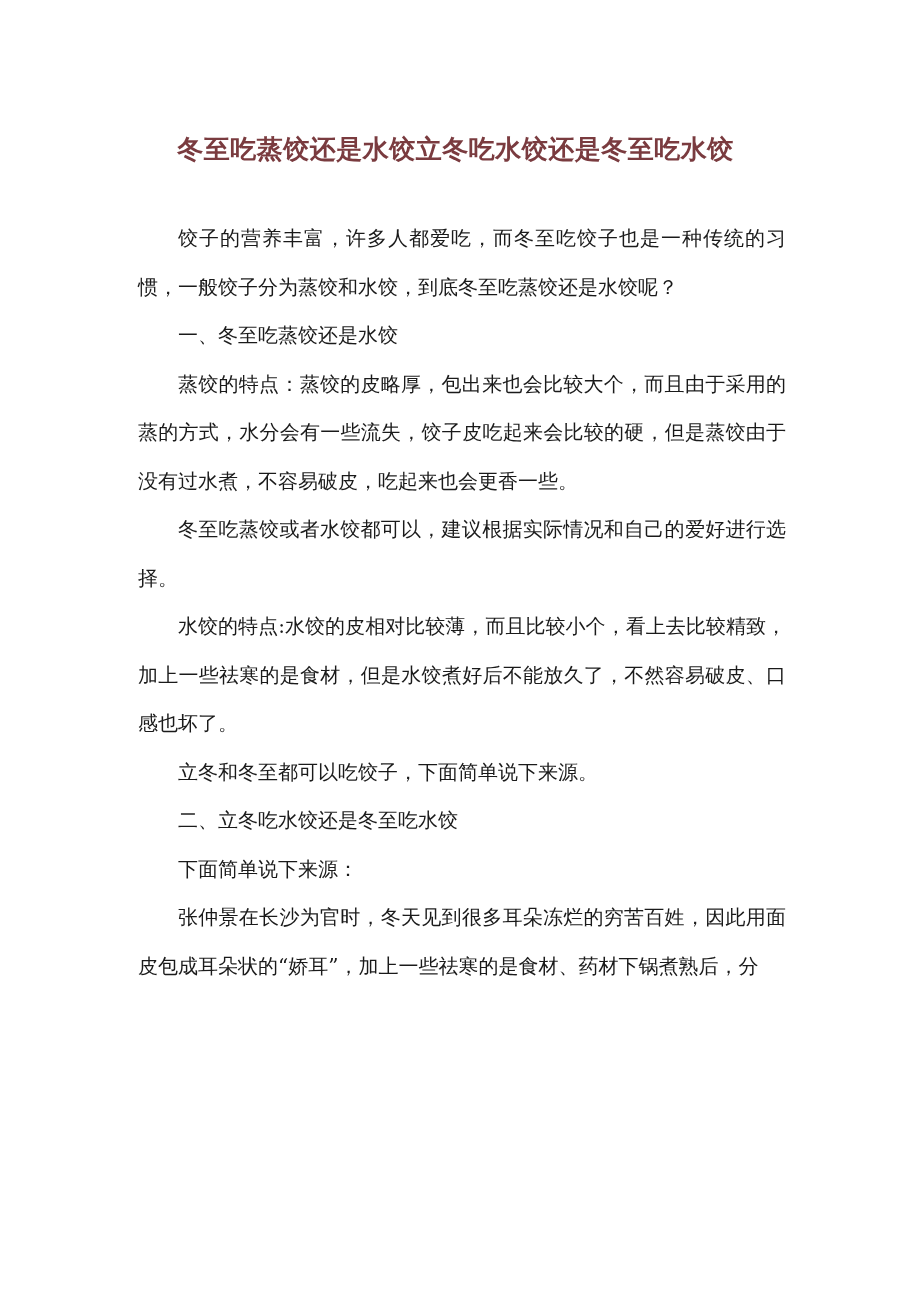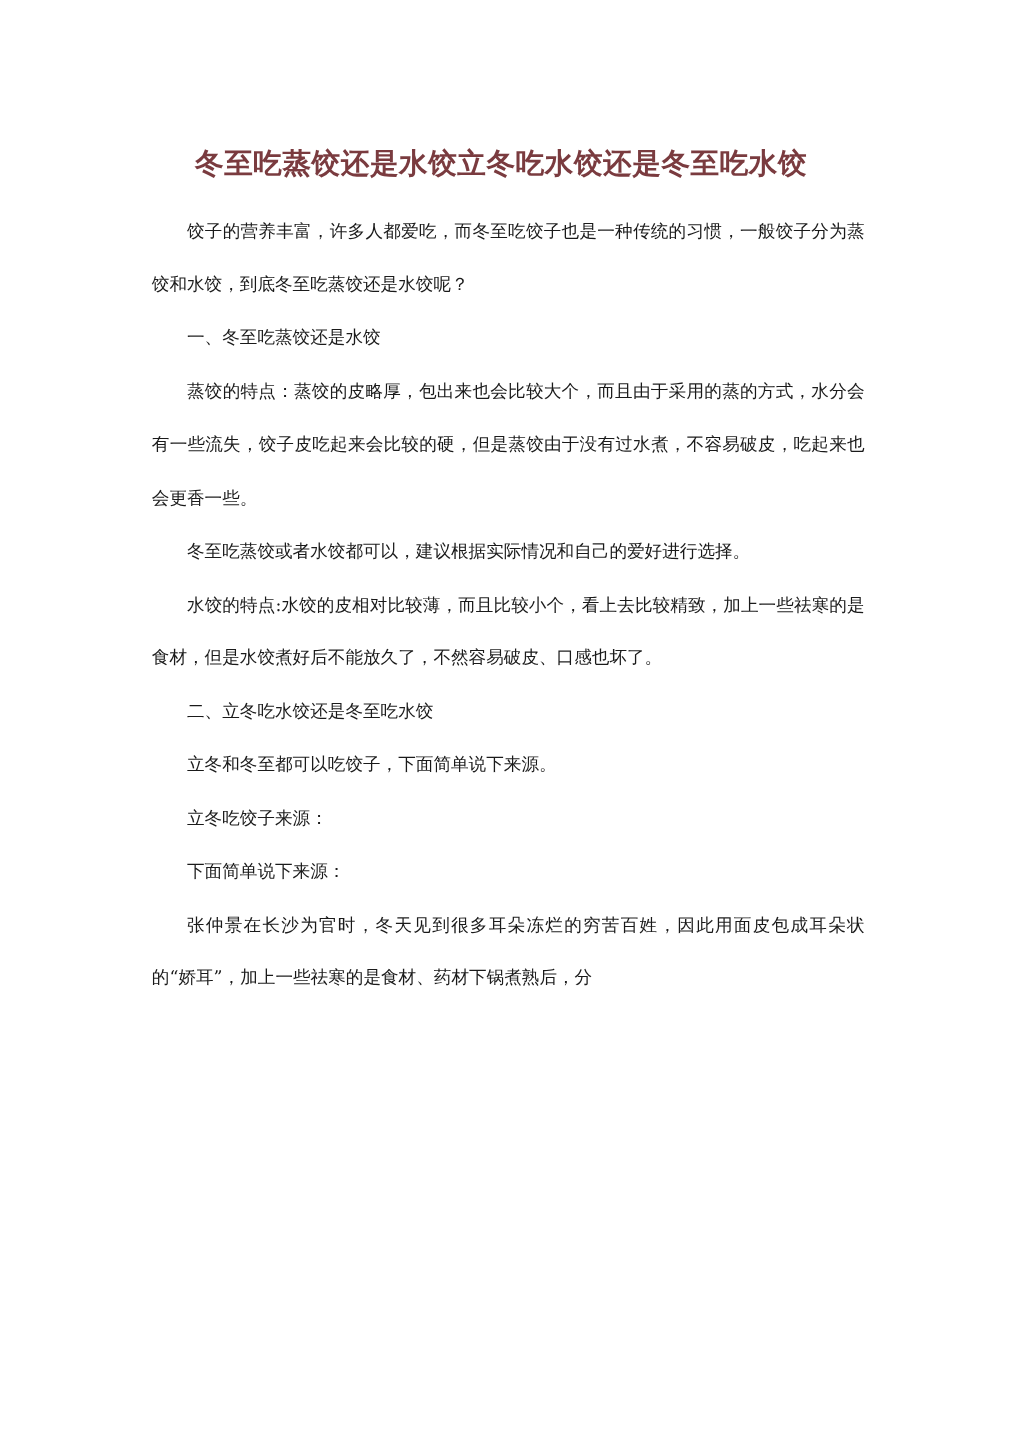--- a/index.html
+++ b/index.html
@@ -39,9 +39,9 @@
     .body-text {
       position: absolute;
       left: 138px;
-      top: 186px;
+      top: 214px;
       width: 648px;
-      font-size: 16px;
+      font-size: 20px;
       line-height: 48.5px;
       text-align: justify;
       text-justify: inter-character;

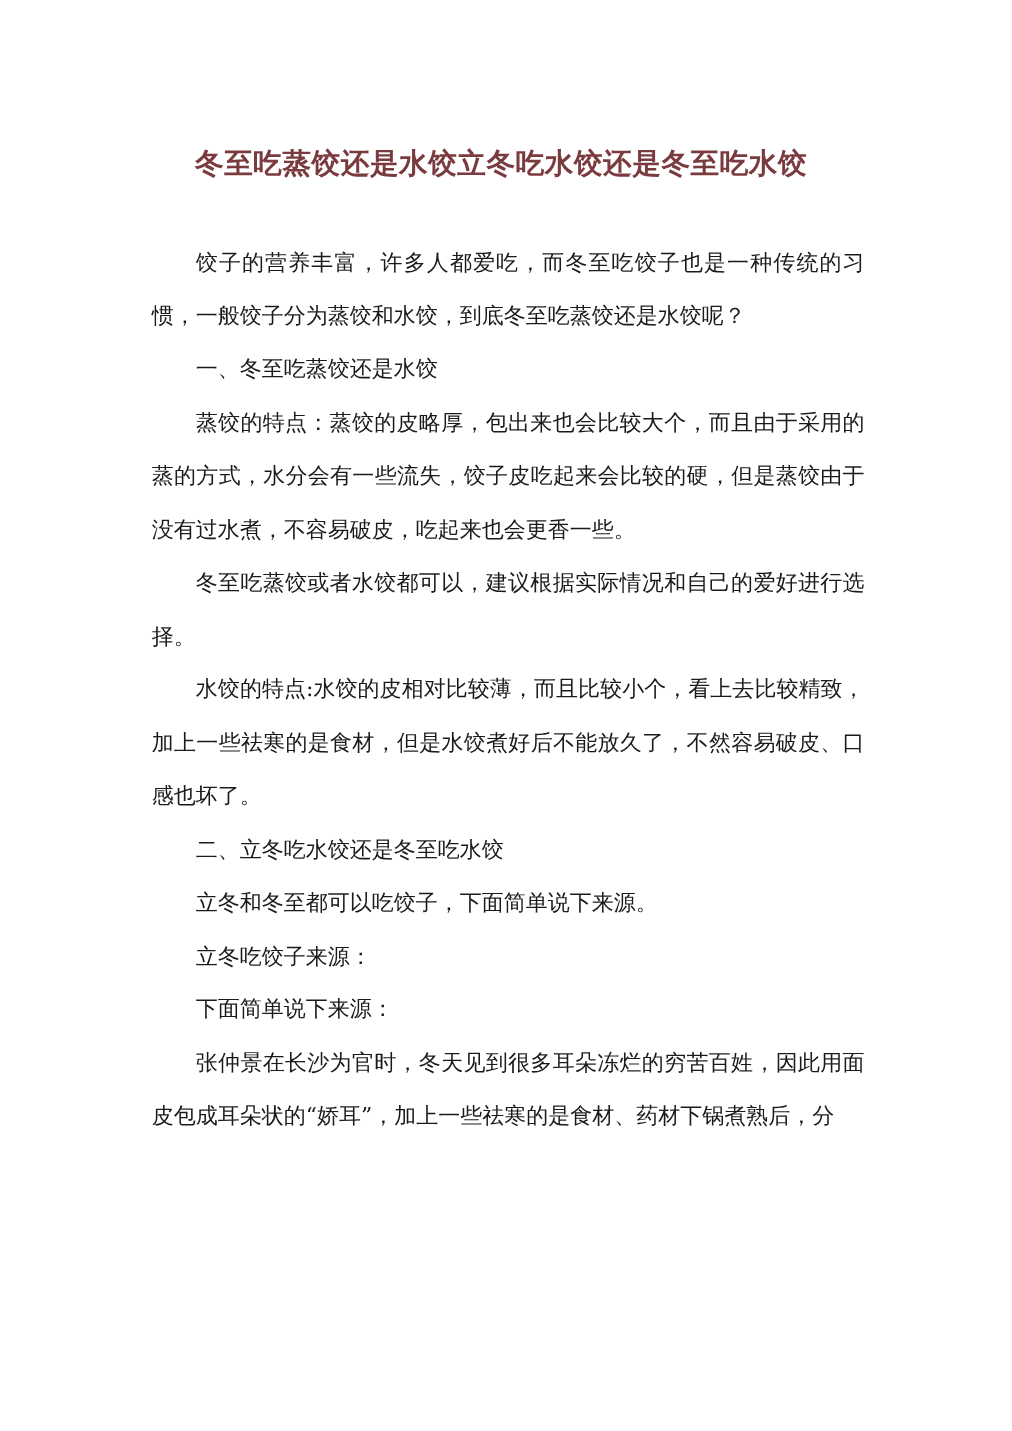--- a/index.html
+++ b/index.html
@@ -63,8 +63,8 @@
     <p class="para">蒸饺的特点：蒸饺的皮略厚，包出来也会比较大个，而且由于采用的蒸的方式，水分会有一些流失，饺子皮吃起来会比较的硬，但是蒸饺由于没有过水煮，不容易破皮，吃起来也会更香一些。</p>
     <p class="para">冬至吃蒸饺或者水饺都可以，建议根据实际情况和自己的爱好进行选择。</p>
     <p class="para">水饺的特点:水饺的皮相对比较薄，而且比较小个，看上去比较精致，加上一些祛寒的是食材，但是水饺煮好后不能放久了，不然容易破皮、口感也坏了。</p>
+    <p class="para">立冬和冬至都可以吃饺子，下面简单说下来源。</p>
     <p class="para">二、立冬吃水饺还是冬至吃水饺</p>
-    <p class="para">立冬和冬至都可以吃饺子，下面简单说下来源。</p>
     <p class="para">立冬吃饺子来源：</p>
     <p class="para">下面简单说下来源：</p>
     <p class="para">张仲景在长沙为官时，冬天见到很多耳朵冻烂的穷苦百姓，因此用面皮包成耳朵状的“娇耳”，加上一些祛寒的是食材、药材下锅煮熟后，分</p>

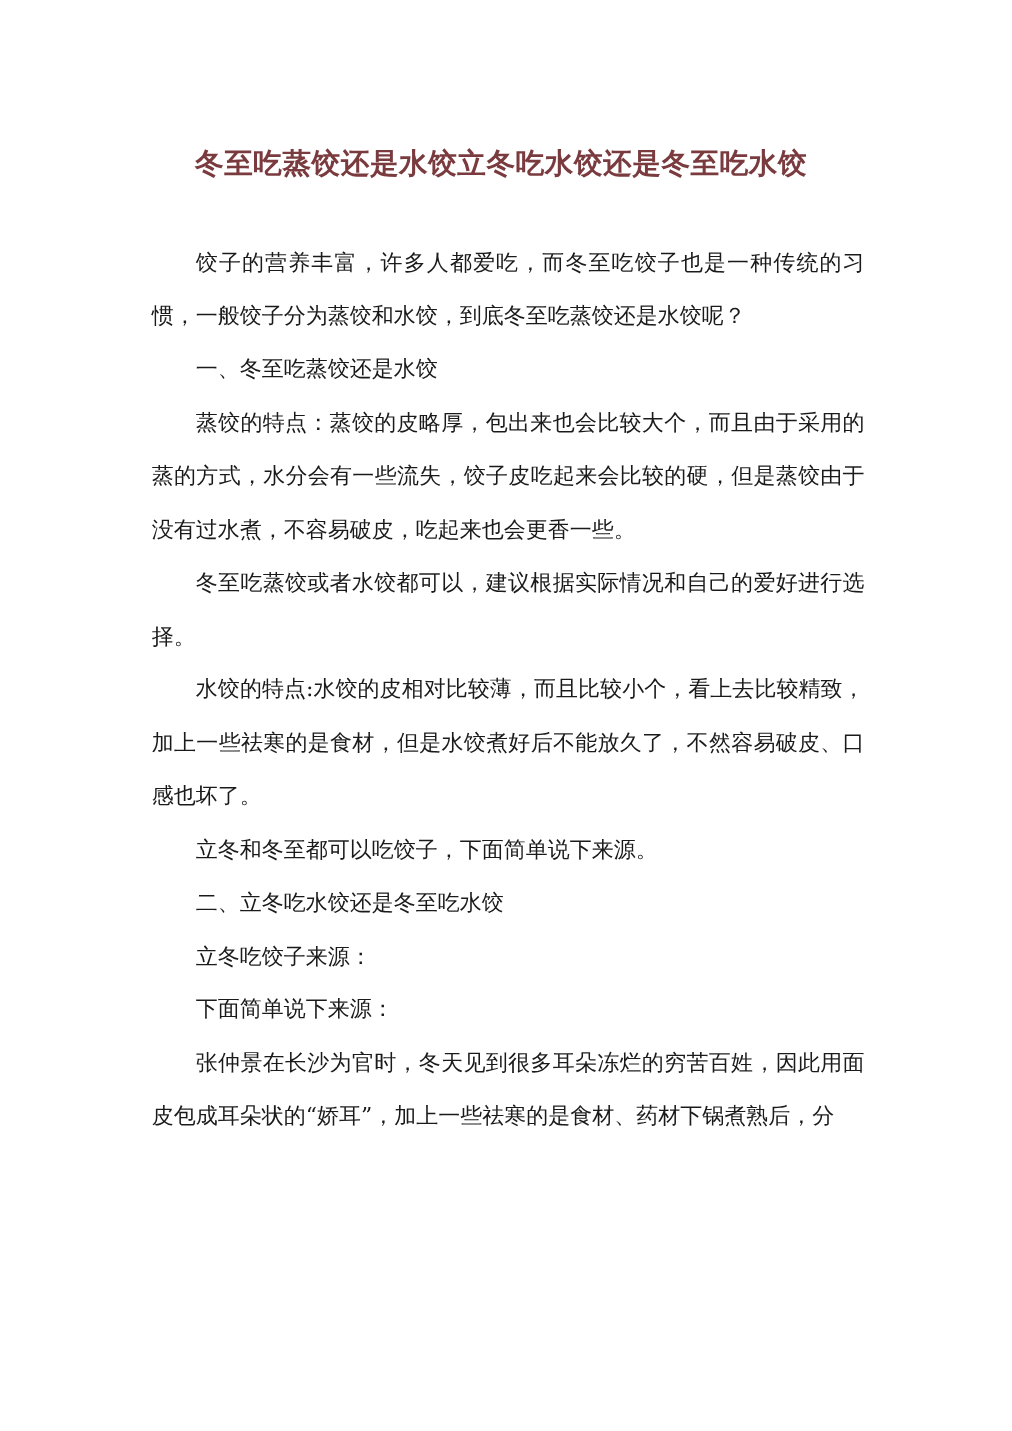--- a/index.html
+++ b/index.html
@@ -65,7 +65,6 @@
     <p class="para">水饺的特点:水饺的皮相对比较薄，而且比较小个，看上去比较精致，加上一些祛寒的是食材，但是水饺煮好后不能放久了，不然容易破皮、口感也坏了。</p>
     <p class="para">立冬和冬至都可以吃饺子，下面简单说下来源。</p>
     <p class="para">二、立冬吃水饺还是冬至吃水饺</p>
-    <p class="para">立冬吃饺子来源：</p>
     <p class="para">下面简单说下来源：</p>
     <p class="para">张仲景在长沙为官时，冬天见到很多耳朵冻烂的穷苦百姓，因此用面皮包成耳朵状的“娇耳”，加上一些祛寒的是食材、药材下锅煮熟后，分</p>
   </div>

